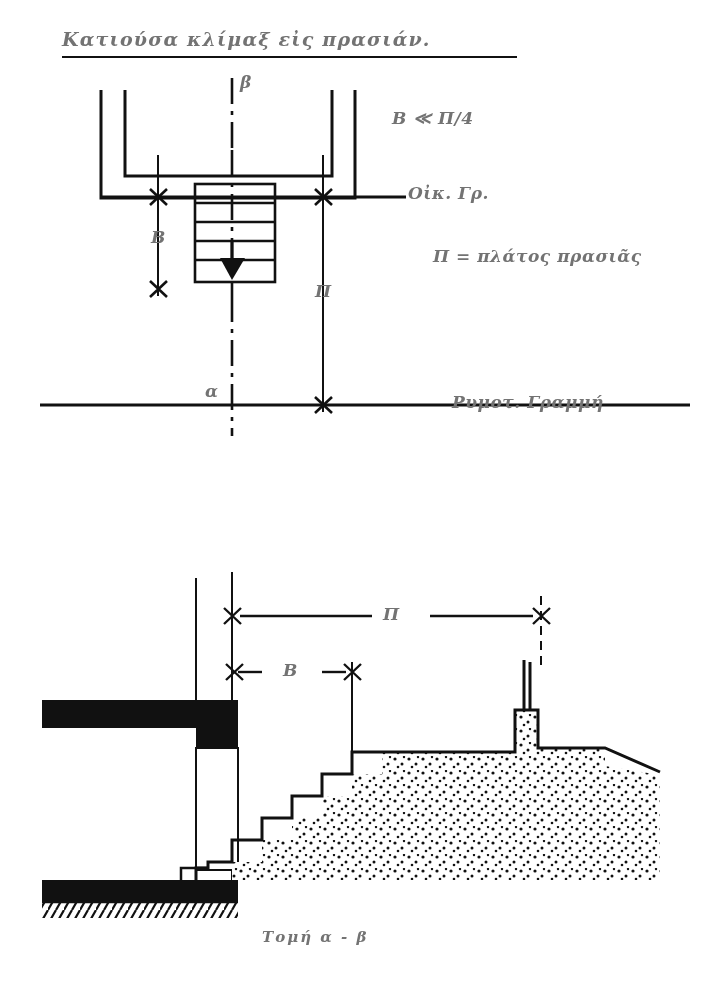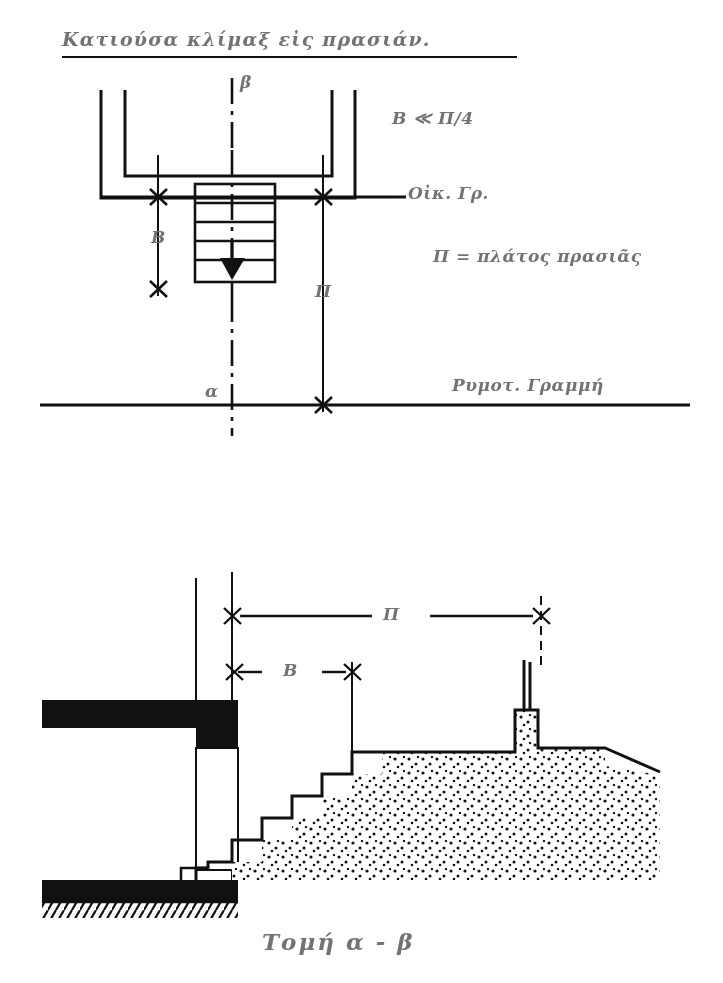--- a/index.html
+++ b/index.html
@@ -174,7 +174,7 @@
 
 <div class="lbl note" style="left:421px; top:246px;margin-left:12px;">Π = πλάτος πρασιᾶς</div>
 
-<div class="lbl note" style="left:452px; top:375px;">Ρυμοτ. Γραμμή</div>
+<div class="lbl note" style="left:452px; top:392px;">Ρυμοτ. Γραμμή</div>
 
 <div class="lbl dim" style="left:240px; top:72px;">β</div>
 <div class="lbl dim" style="left:205px; top:381px;">α</div>

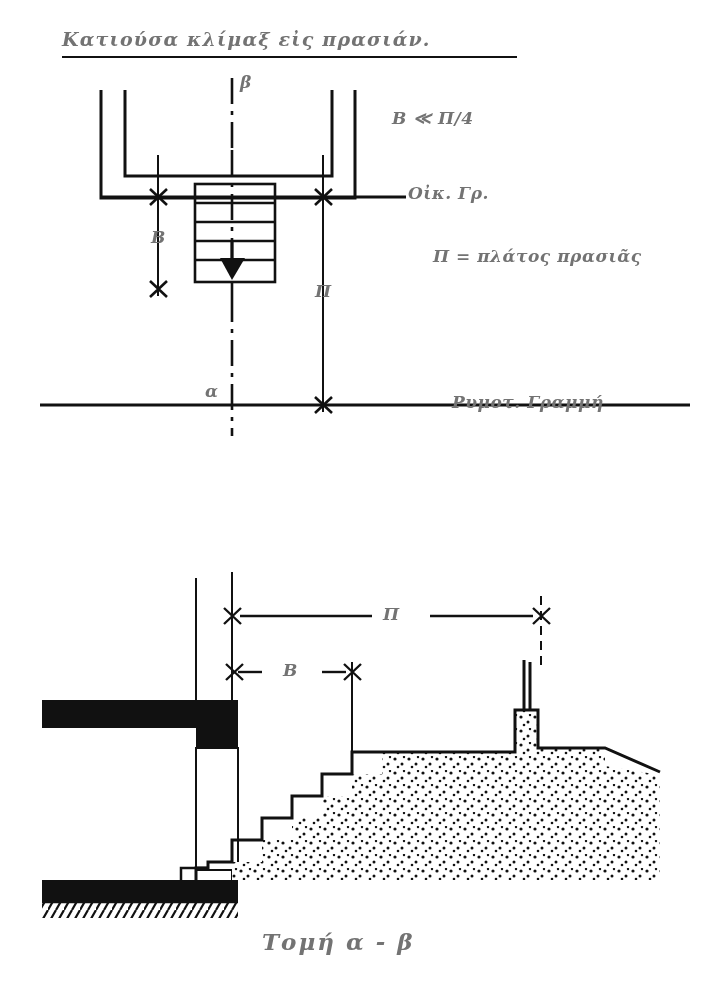--- a/index.html
+++ b/index.html
@@ -47,7 +47,7 @@
     font-weight: 700;
   }
   .caption {
-    font-size: 23px;
+    font-size: 15px;
     font-weight: 600;
     letter-spacing: 2px;
   }

